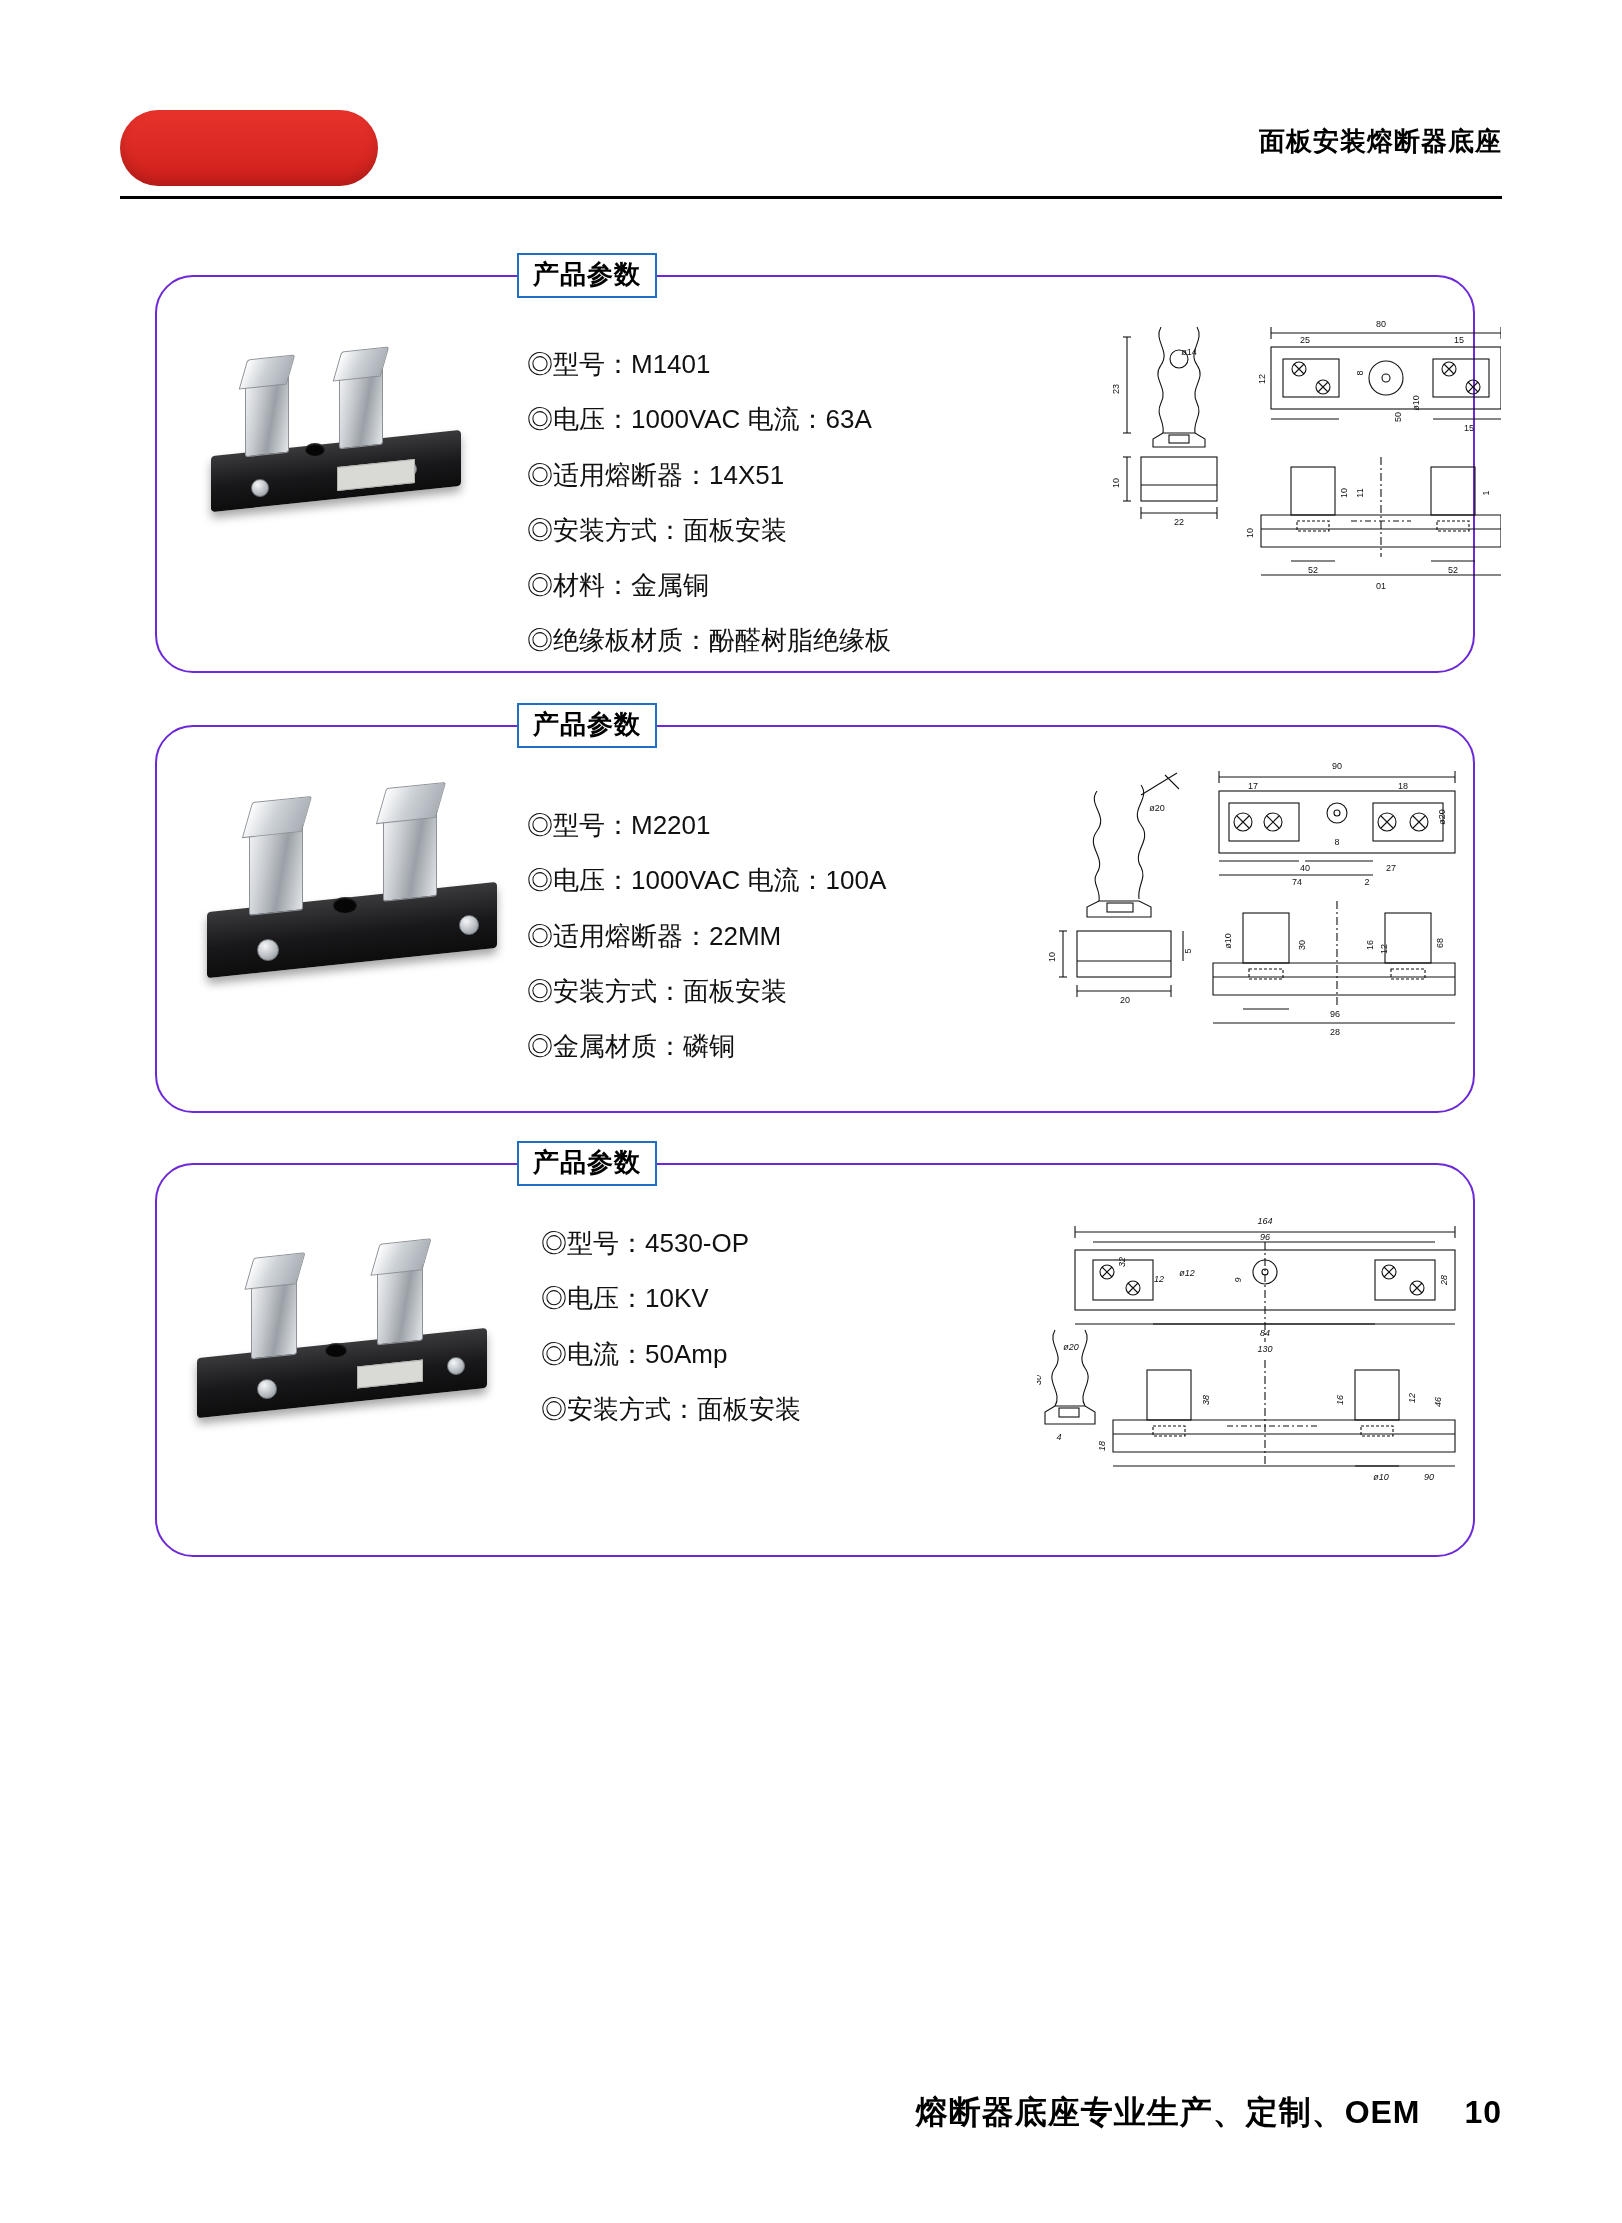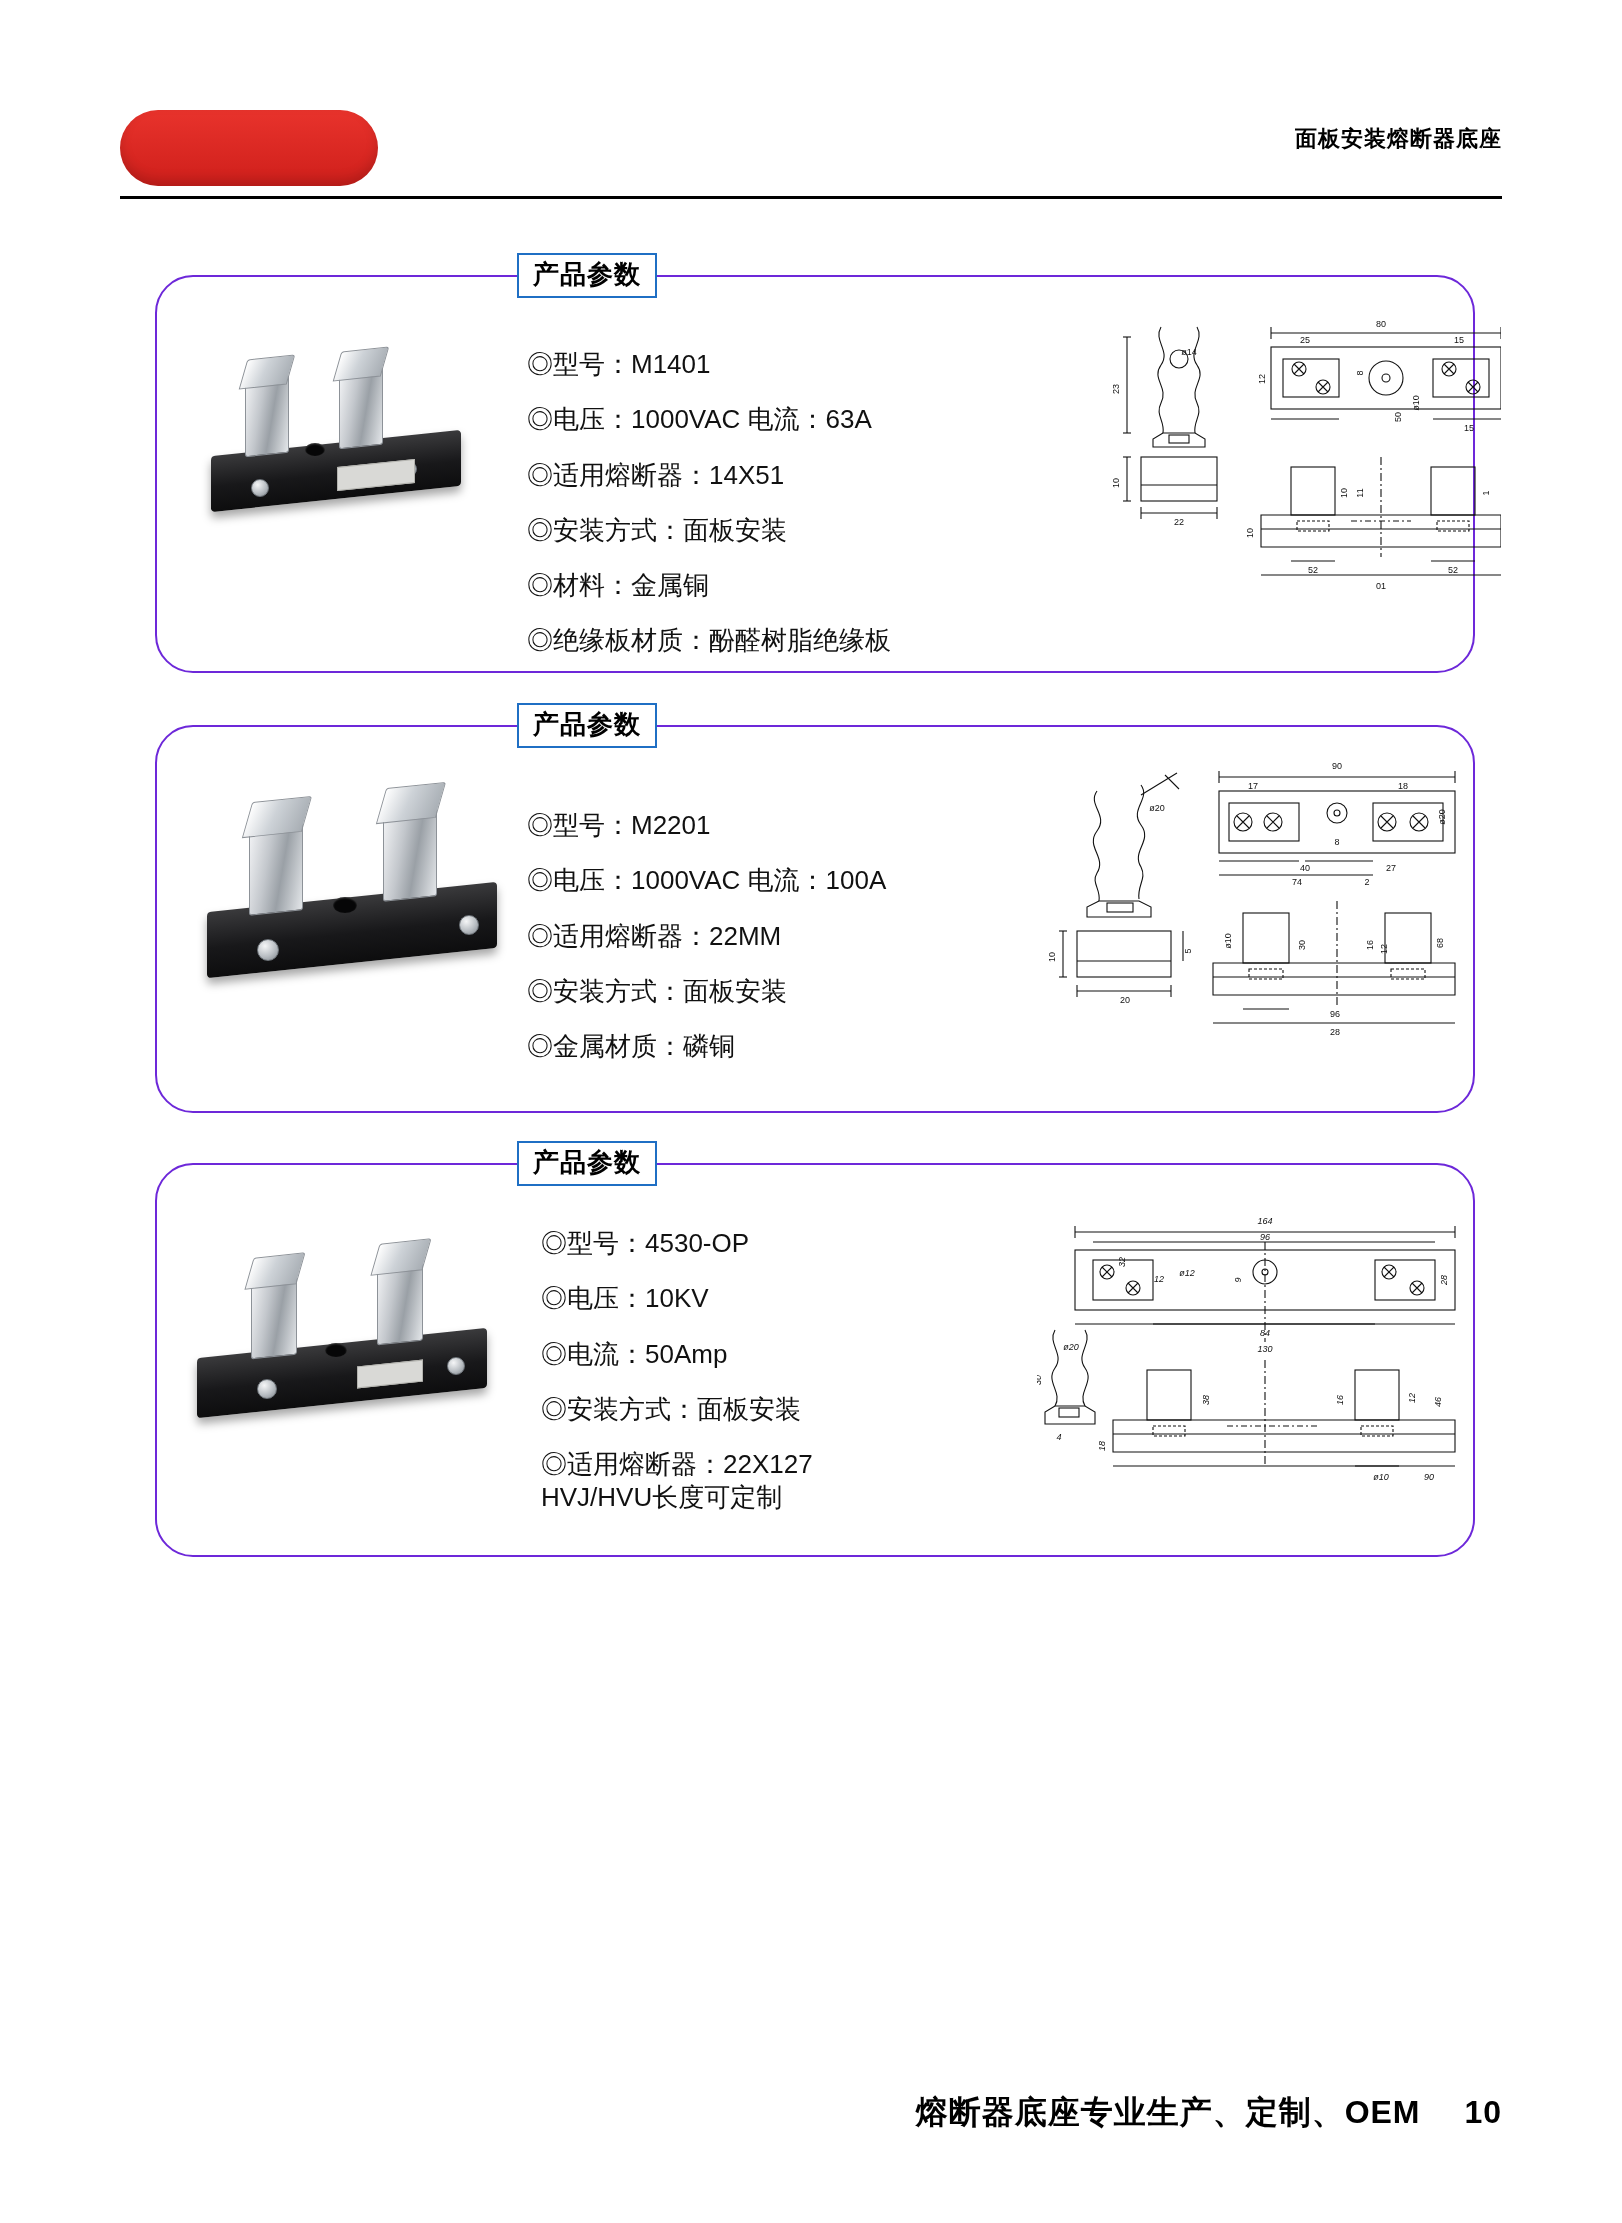--- a/index.html
+++ b/index.html
@@ -53,7 +53,7 @@
     position: absolute;
     right: 0;
     top: 14px;
-    font-size: 22px;
+    font-size: 26px;
     font-weight: bold;
     color: #000000;
     letter-spacing: 1px;

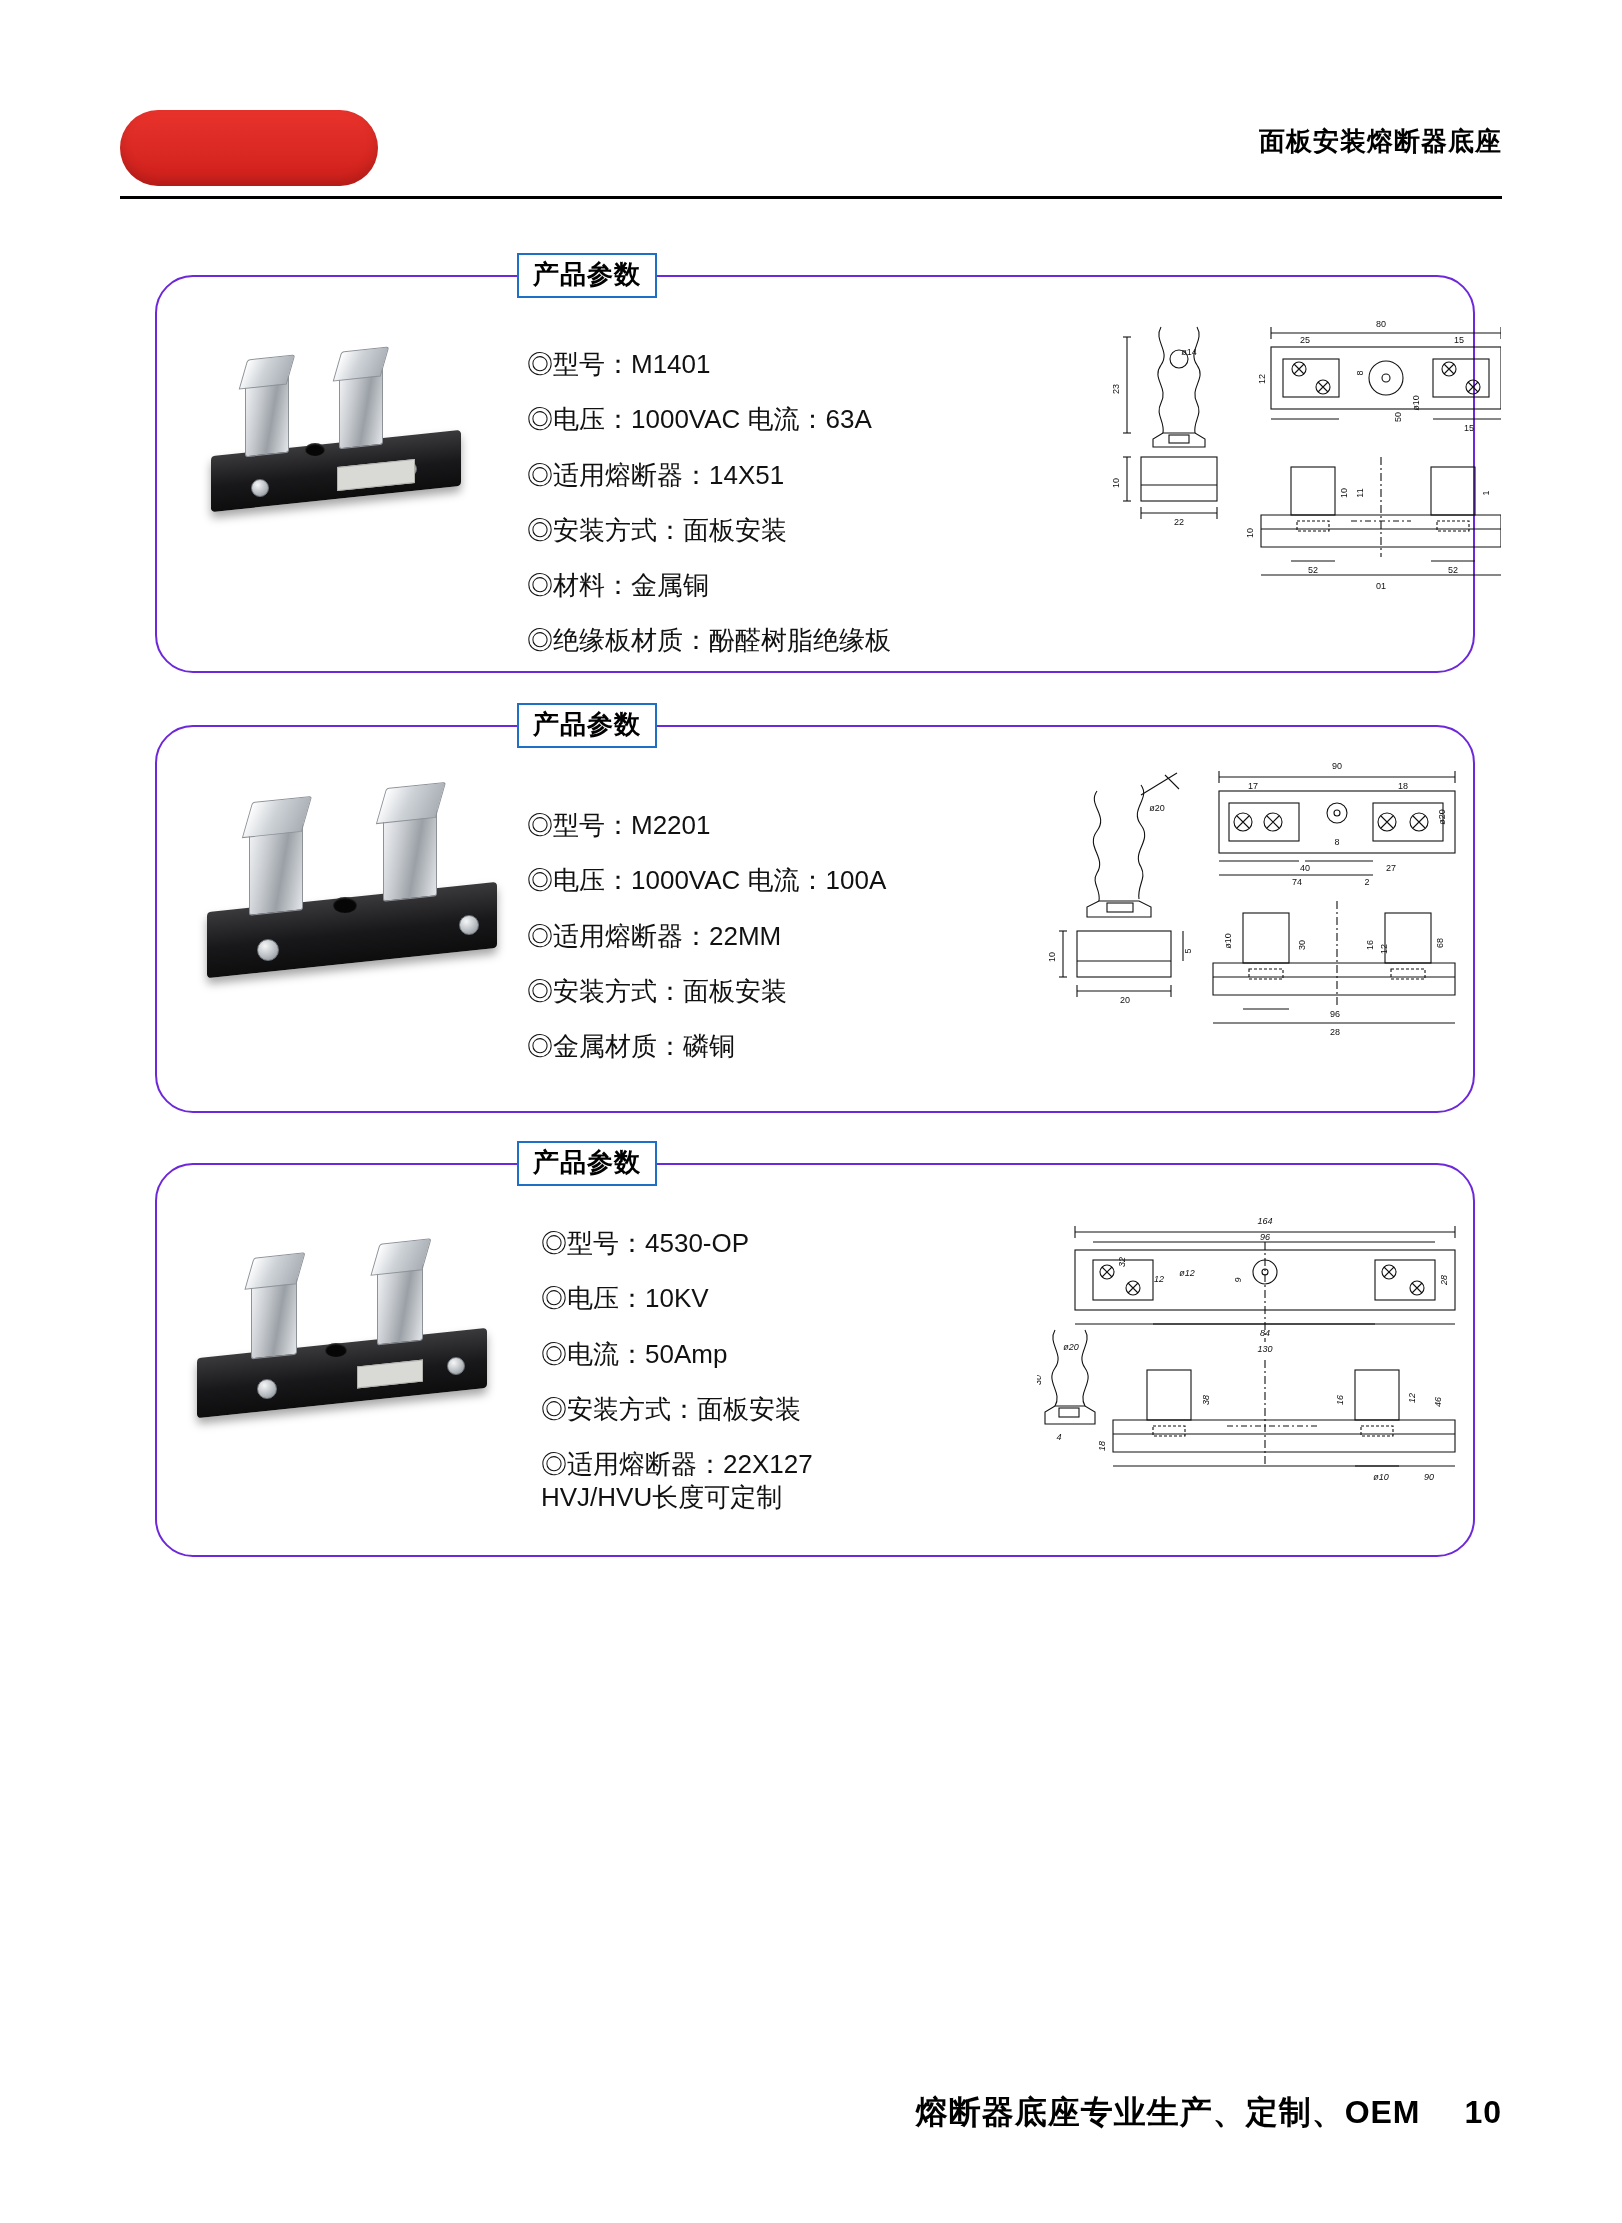--- a/index.html
+++ b/index.html
@@ -403,8 +403,6 @@
     <div class="spec-line">◎电压：10KV</div>
     <div class="spec-line">◎电流：50Amp</div>
     <div class="spec-line">◎安装方式：面板安装</div>
-    <div class="spec-line">◎适用熔断器：22X127
-HVJ/HVU长度可定制</div>
   </div>
 
   <div class="draw" style="left: 880px; top: 37px; width: 420px; height: 330px; font-style: italic;">

